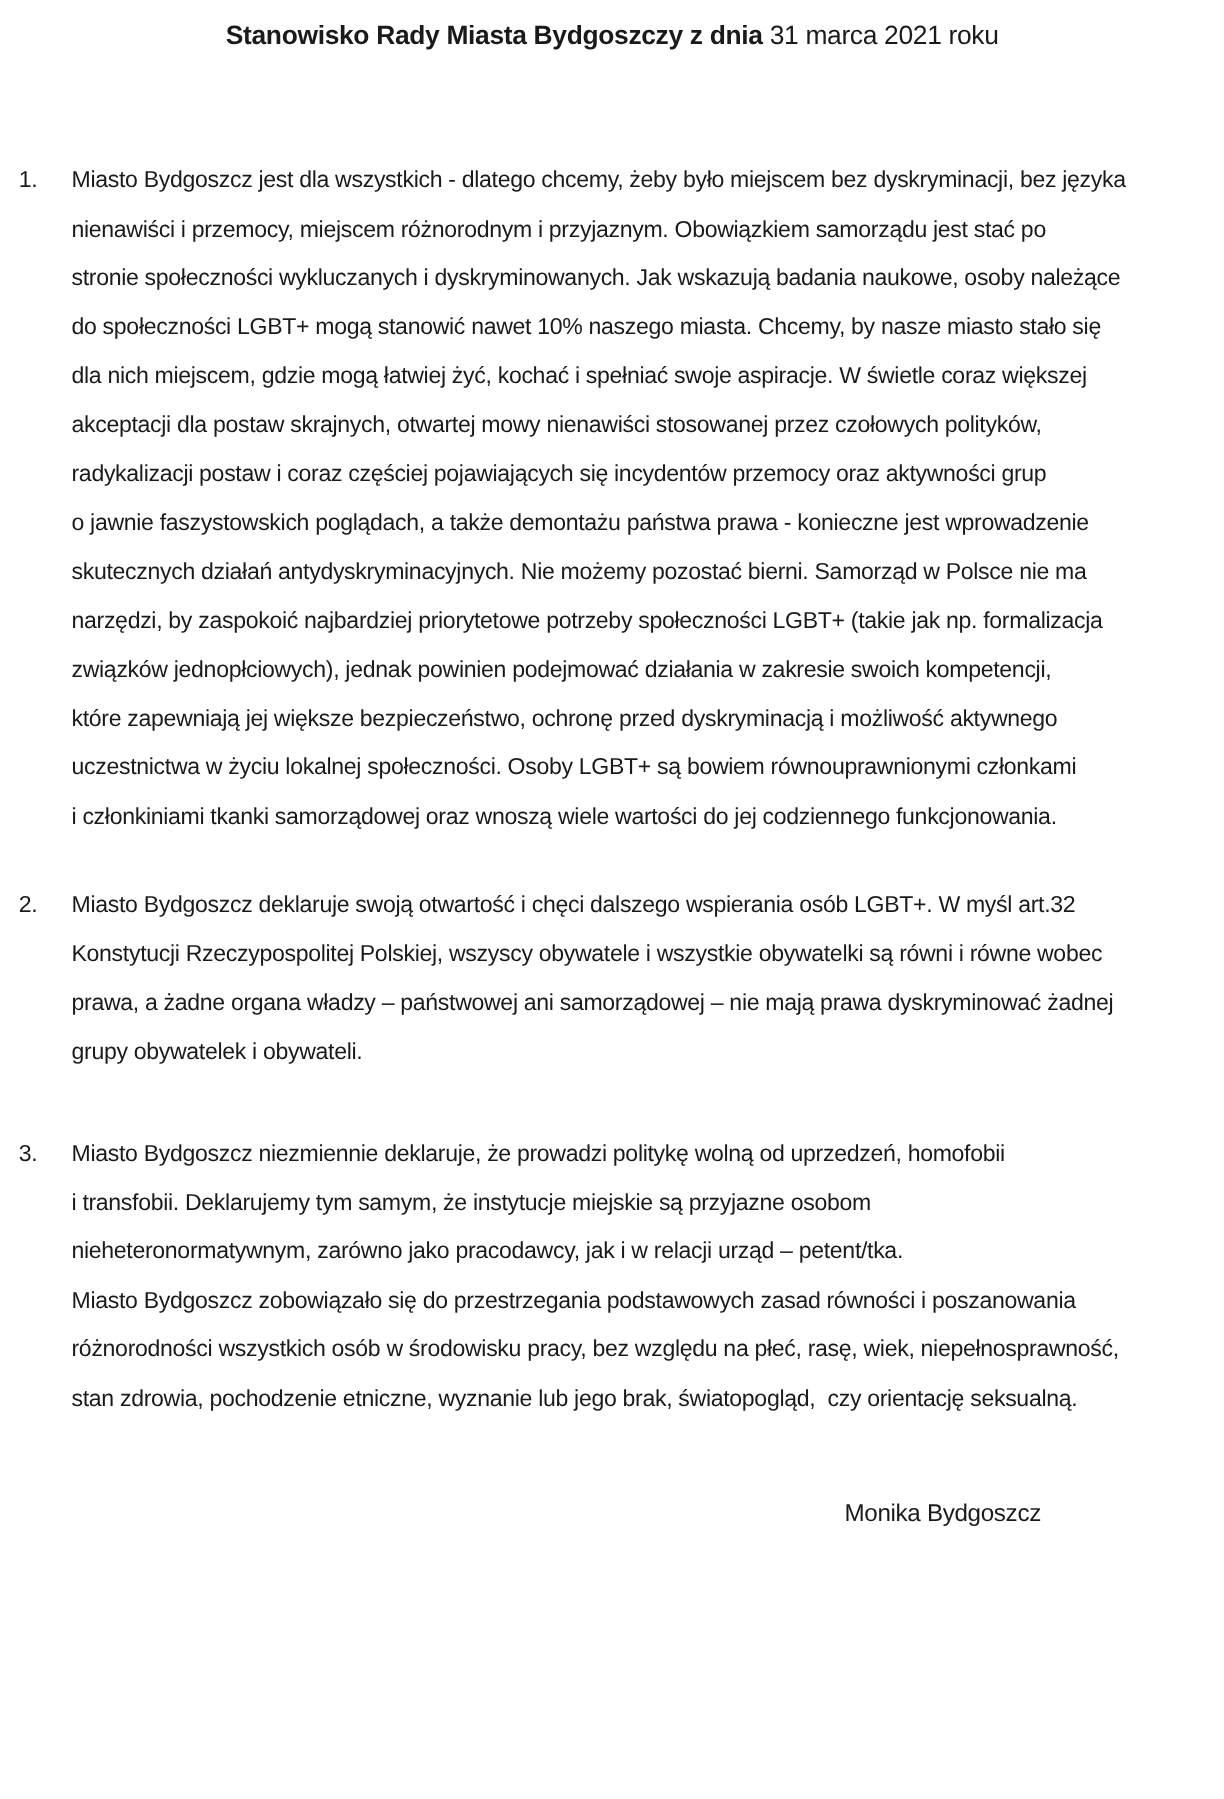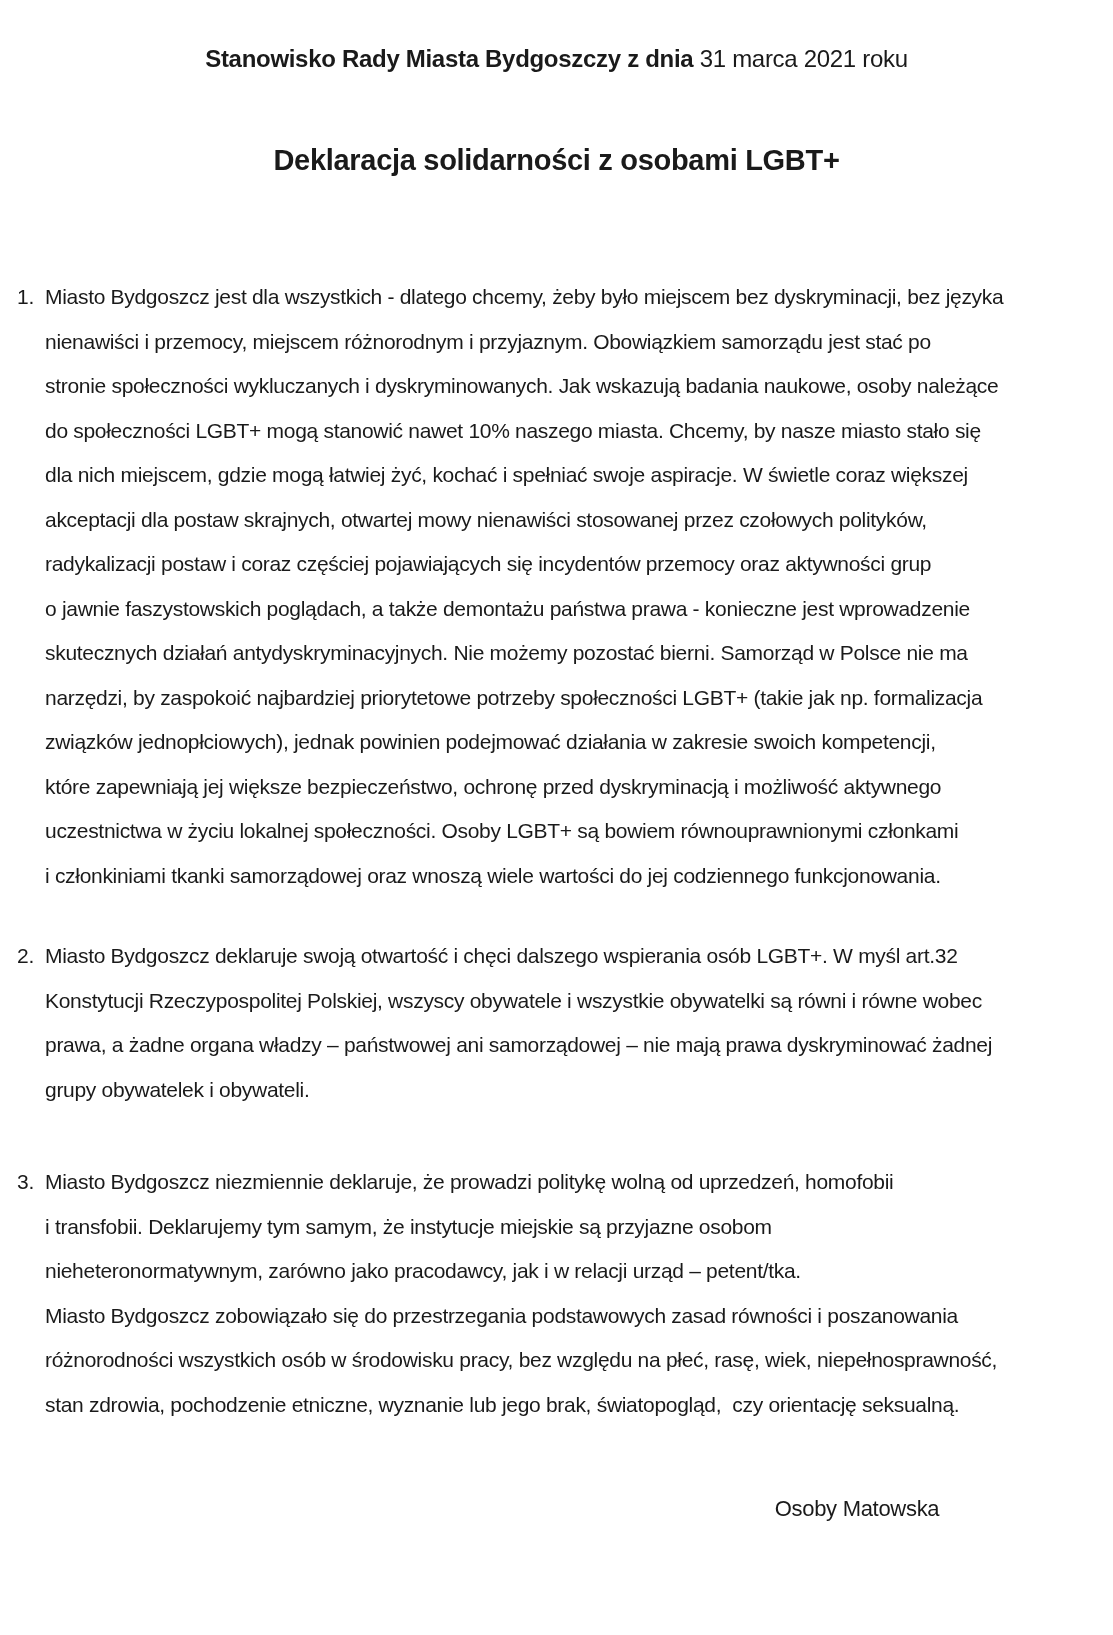--- a/index.html
+++ b/index.html
@@ -19,7 +19,7 @@
     box-sizing: border-box;
   }
   .doc-header {
-    padding-top: 45px;
+    padding-top: 19px;
     text-align: center;
     font-size: 24px;
     line-height: 28px;

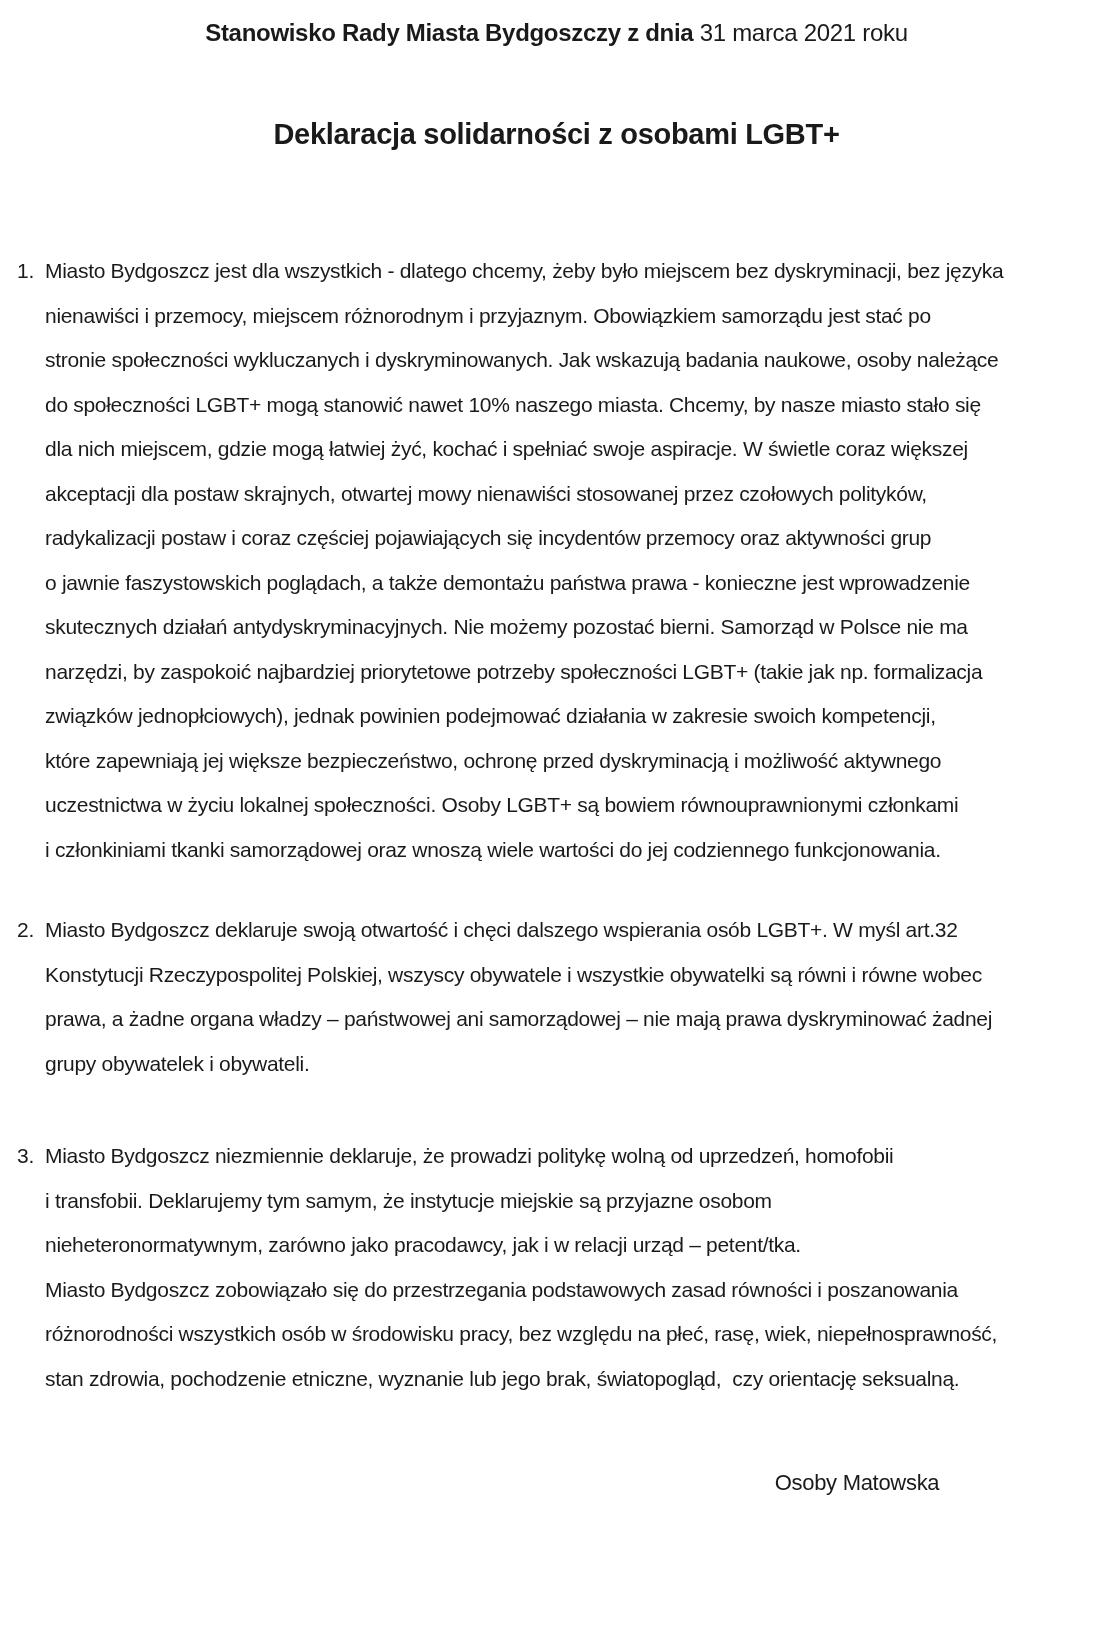--- a/index.html
+++ b/index.html
@@ -78,7 +78,6 @@
     <span class="hdr-bold">Stanowisko Rady Miasta Bydgoszczy z dnia</span><span class="hdr-regular"> 31 marca 2021 roku</span>
   </div>
 
-  <div class="doc-title">Deklaracja solidarności z osobami LGBT+</div>
 
   <div class="content">
 

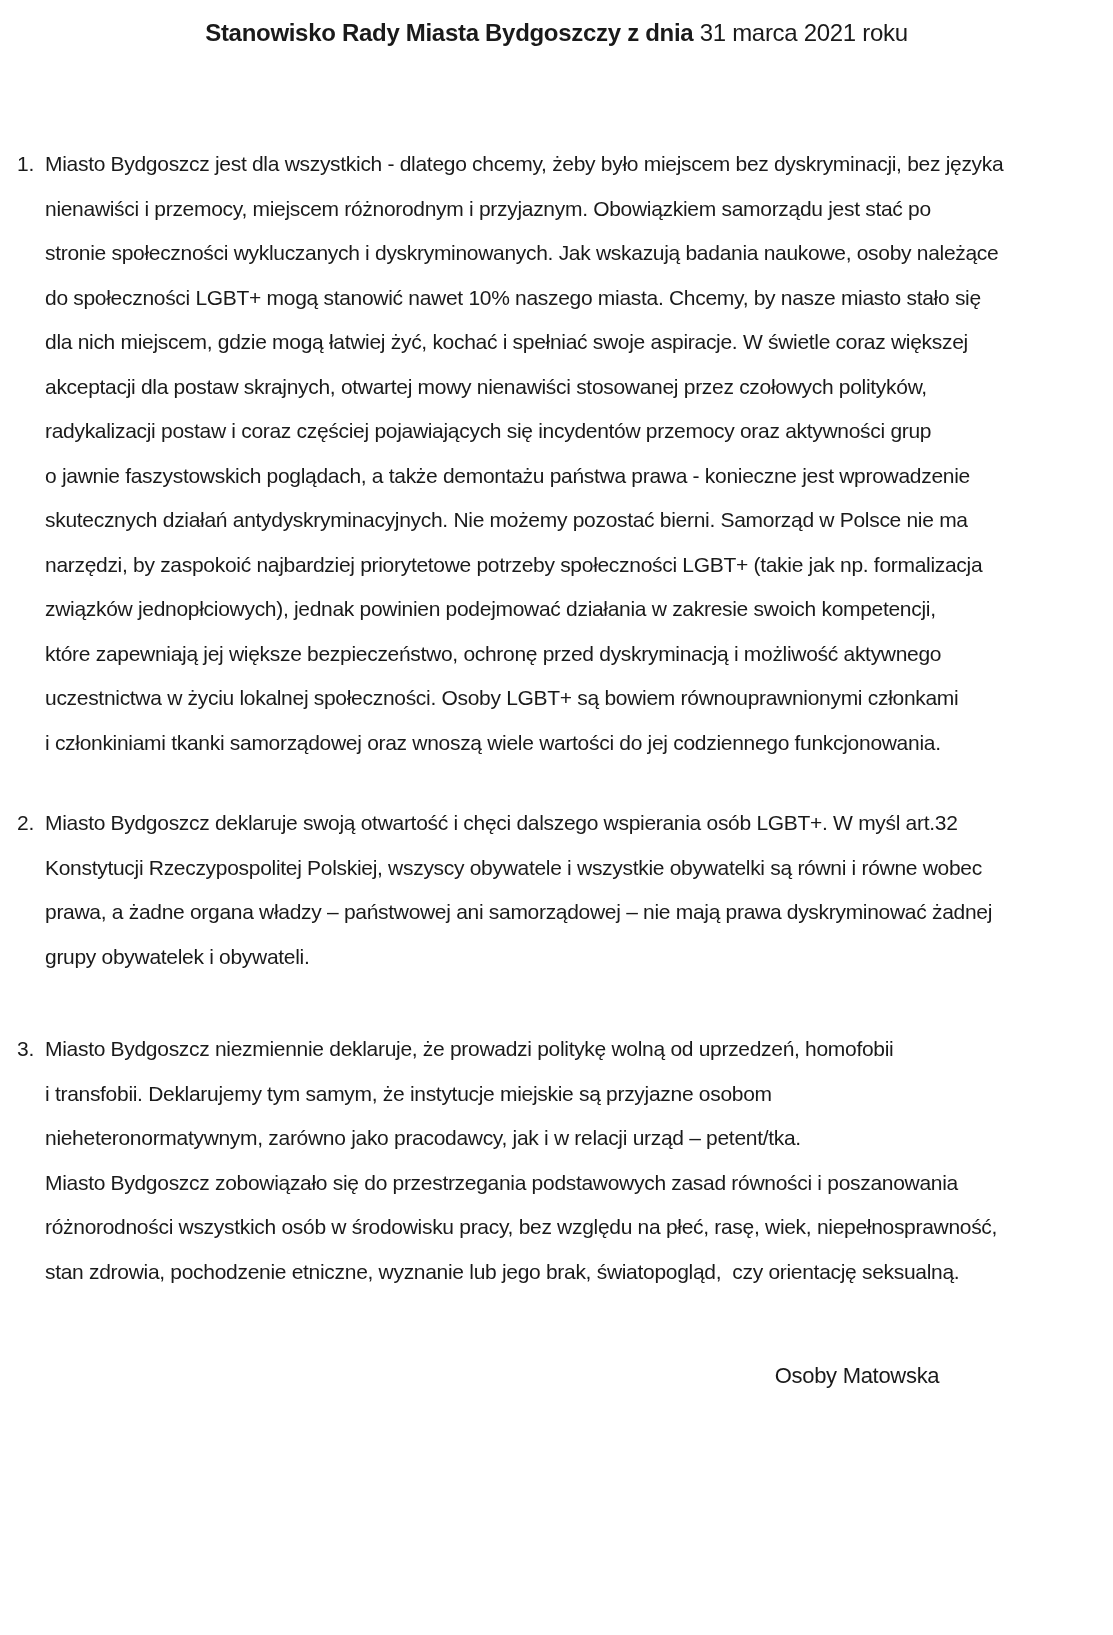--- a/index.html
+++ b/index.html
@@ -57,6 +57,7 @@
   .para-text {
     flex: 1 1 auto;
     white-space: pre-wrap;
+    margin-left: 20px;
   }
   .signature {
     margin-top: 50px;

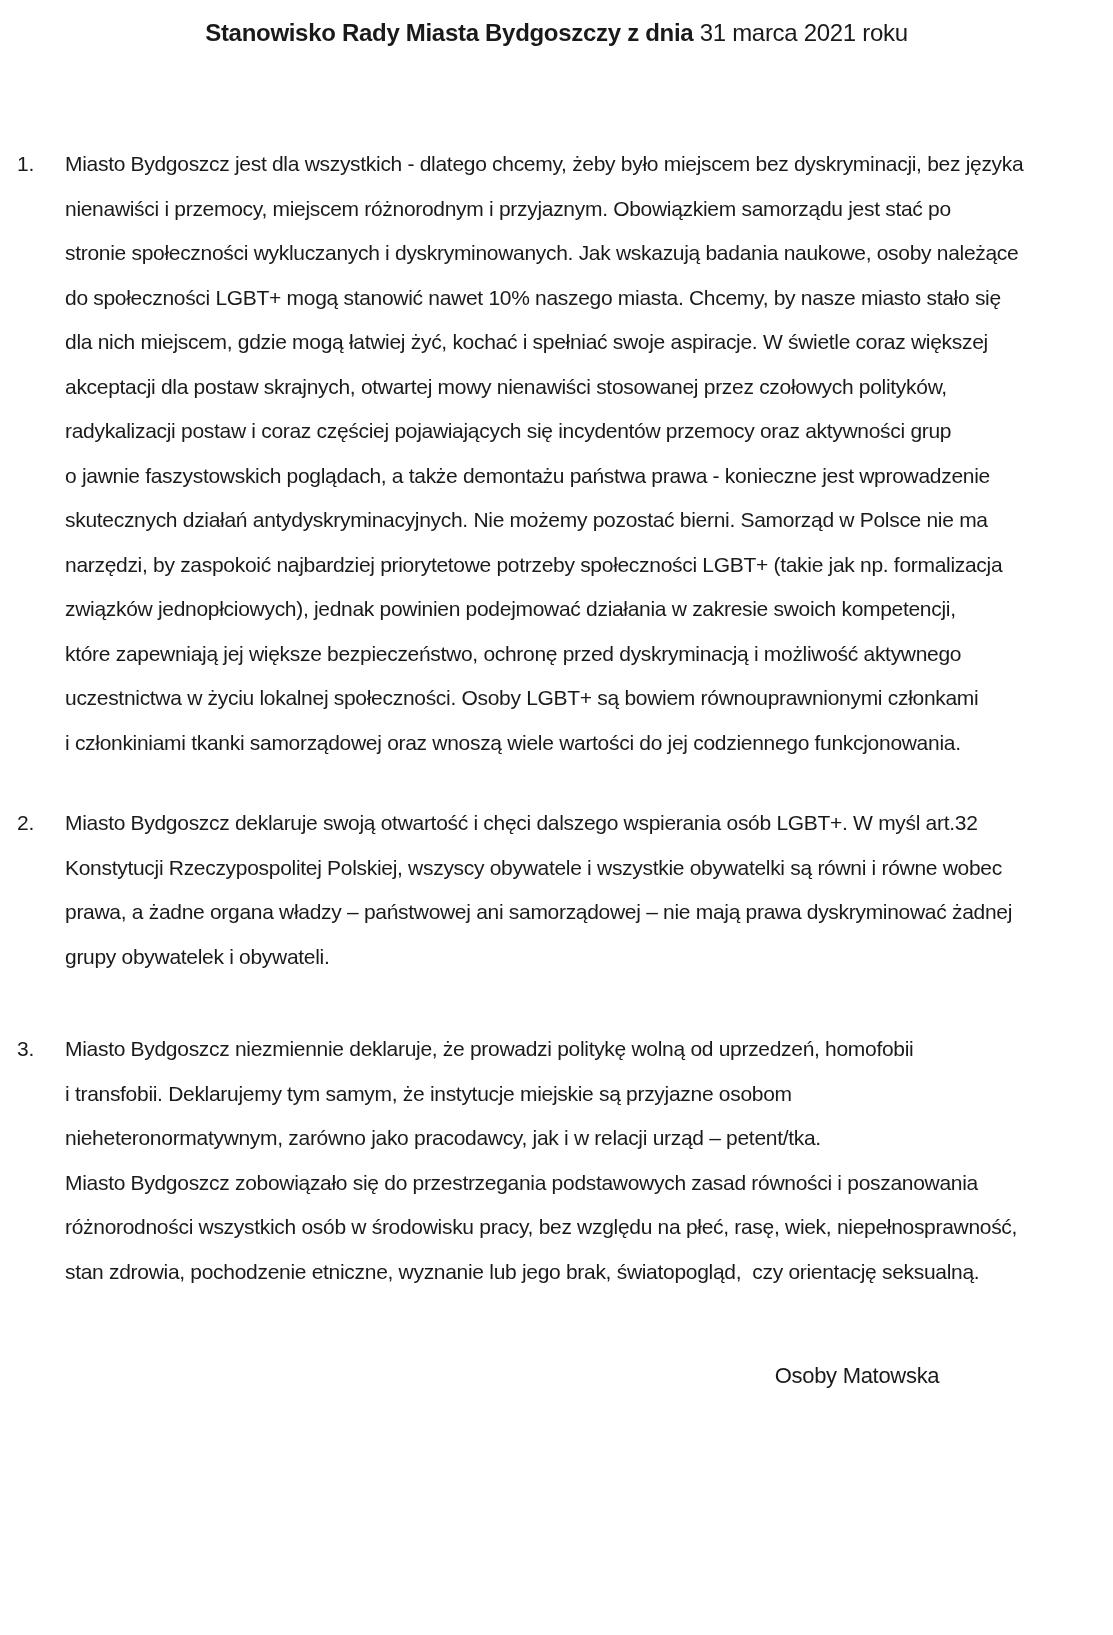--- a/index.html
+++ b/index.html
@@ -121,7 +121,7 @@
   </div>
 
   <div class="signature">
-    <div>Osoby Matowska</div>
+    <div>Monika Bydgoszcz</div>
   </div>
 
 </div>

